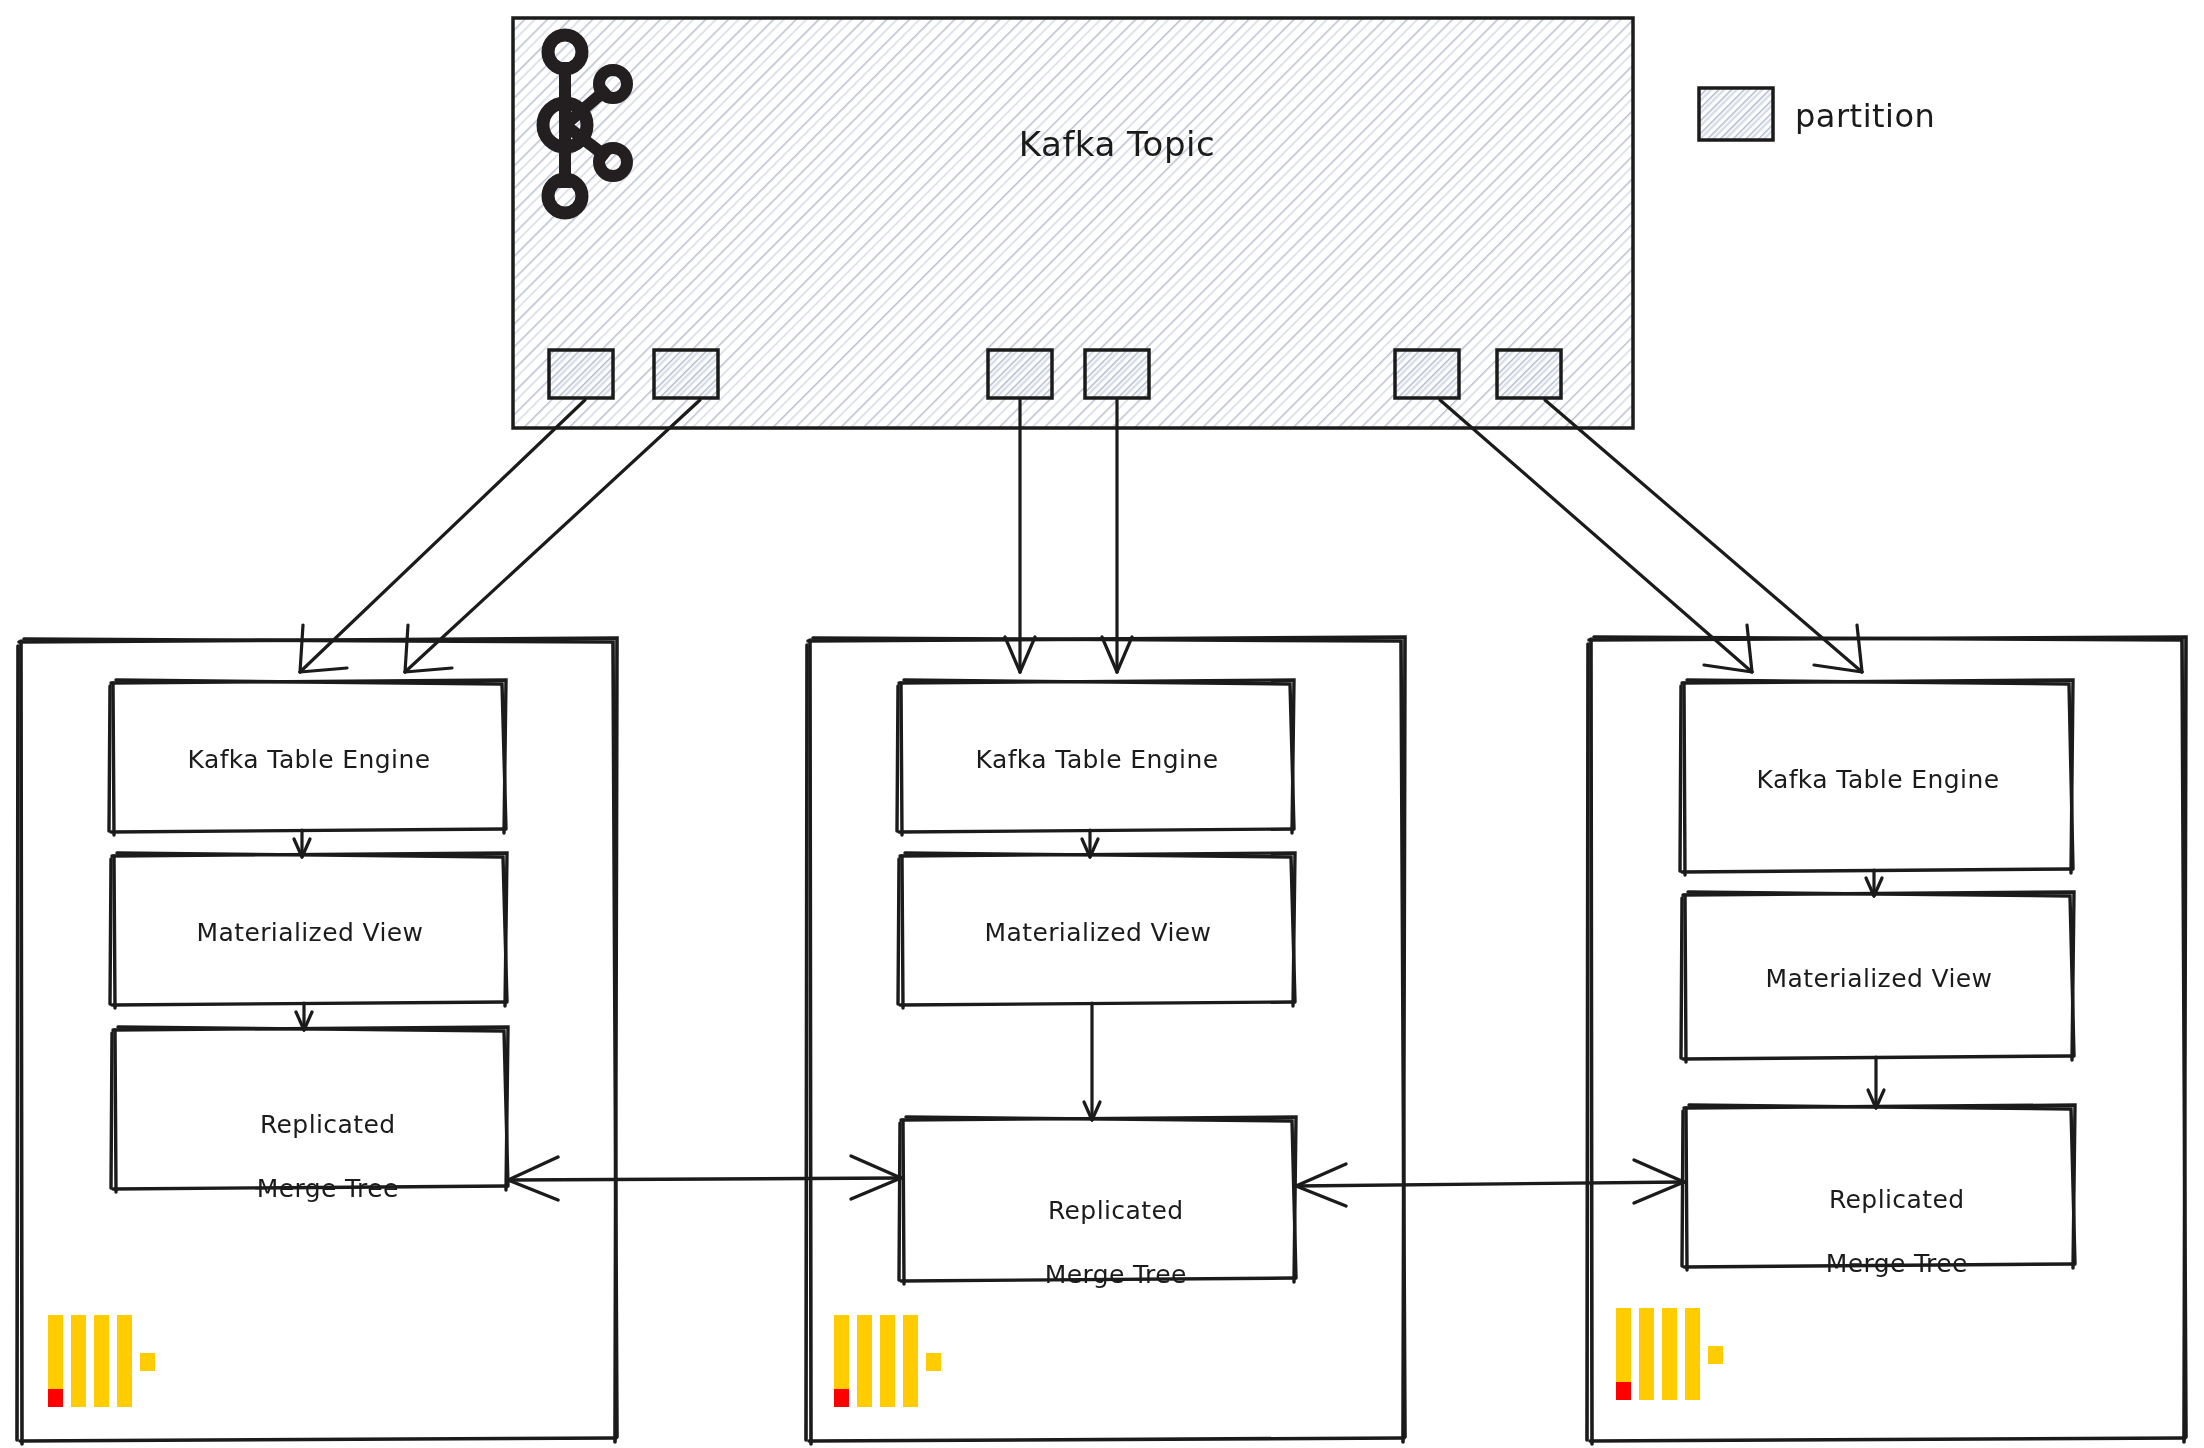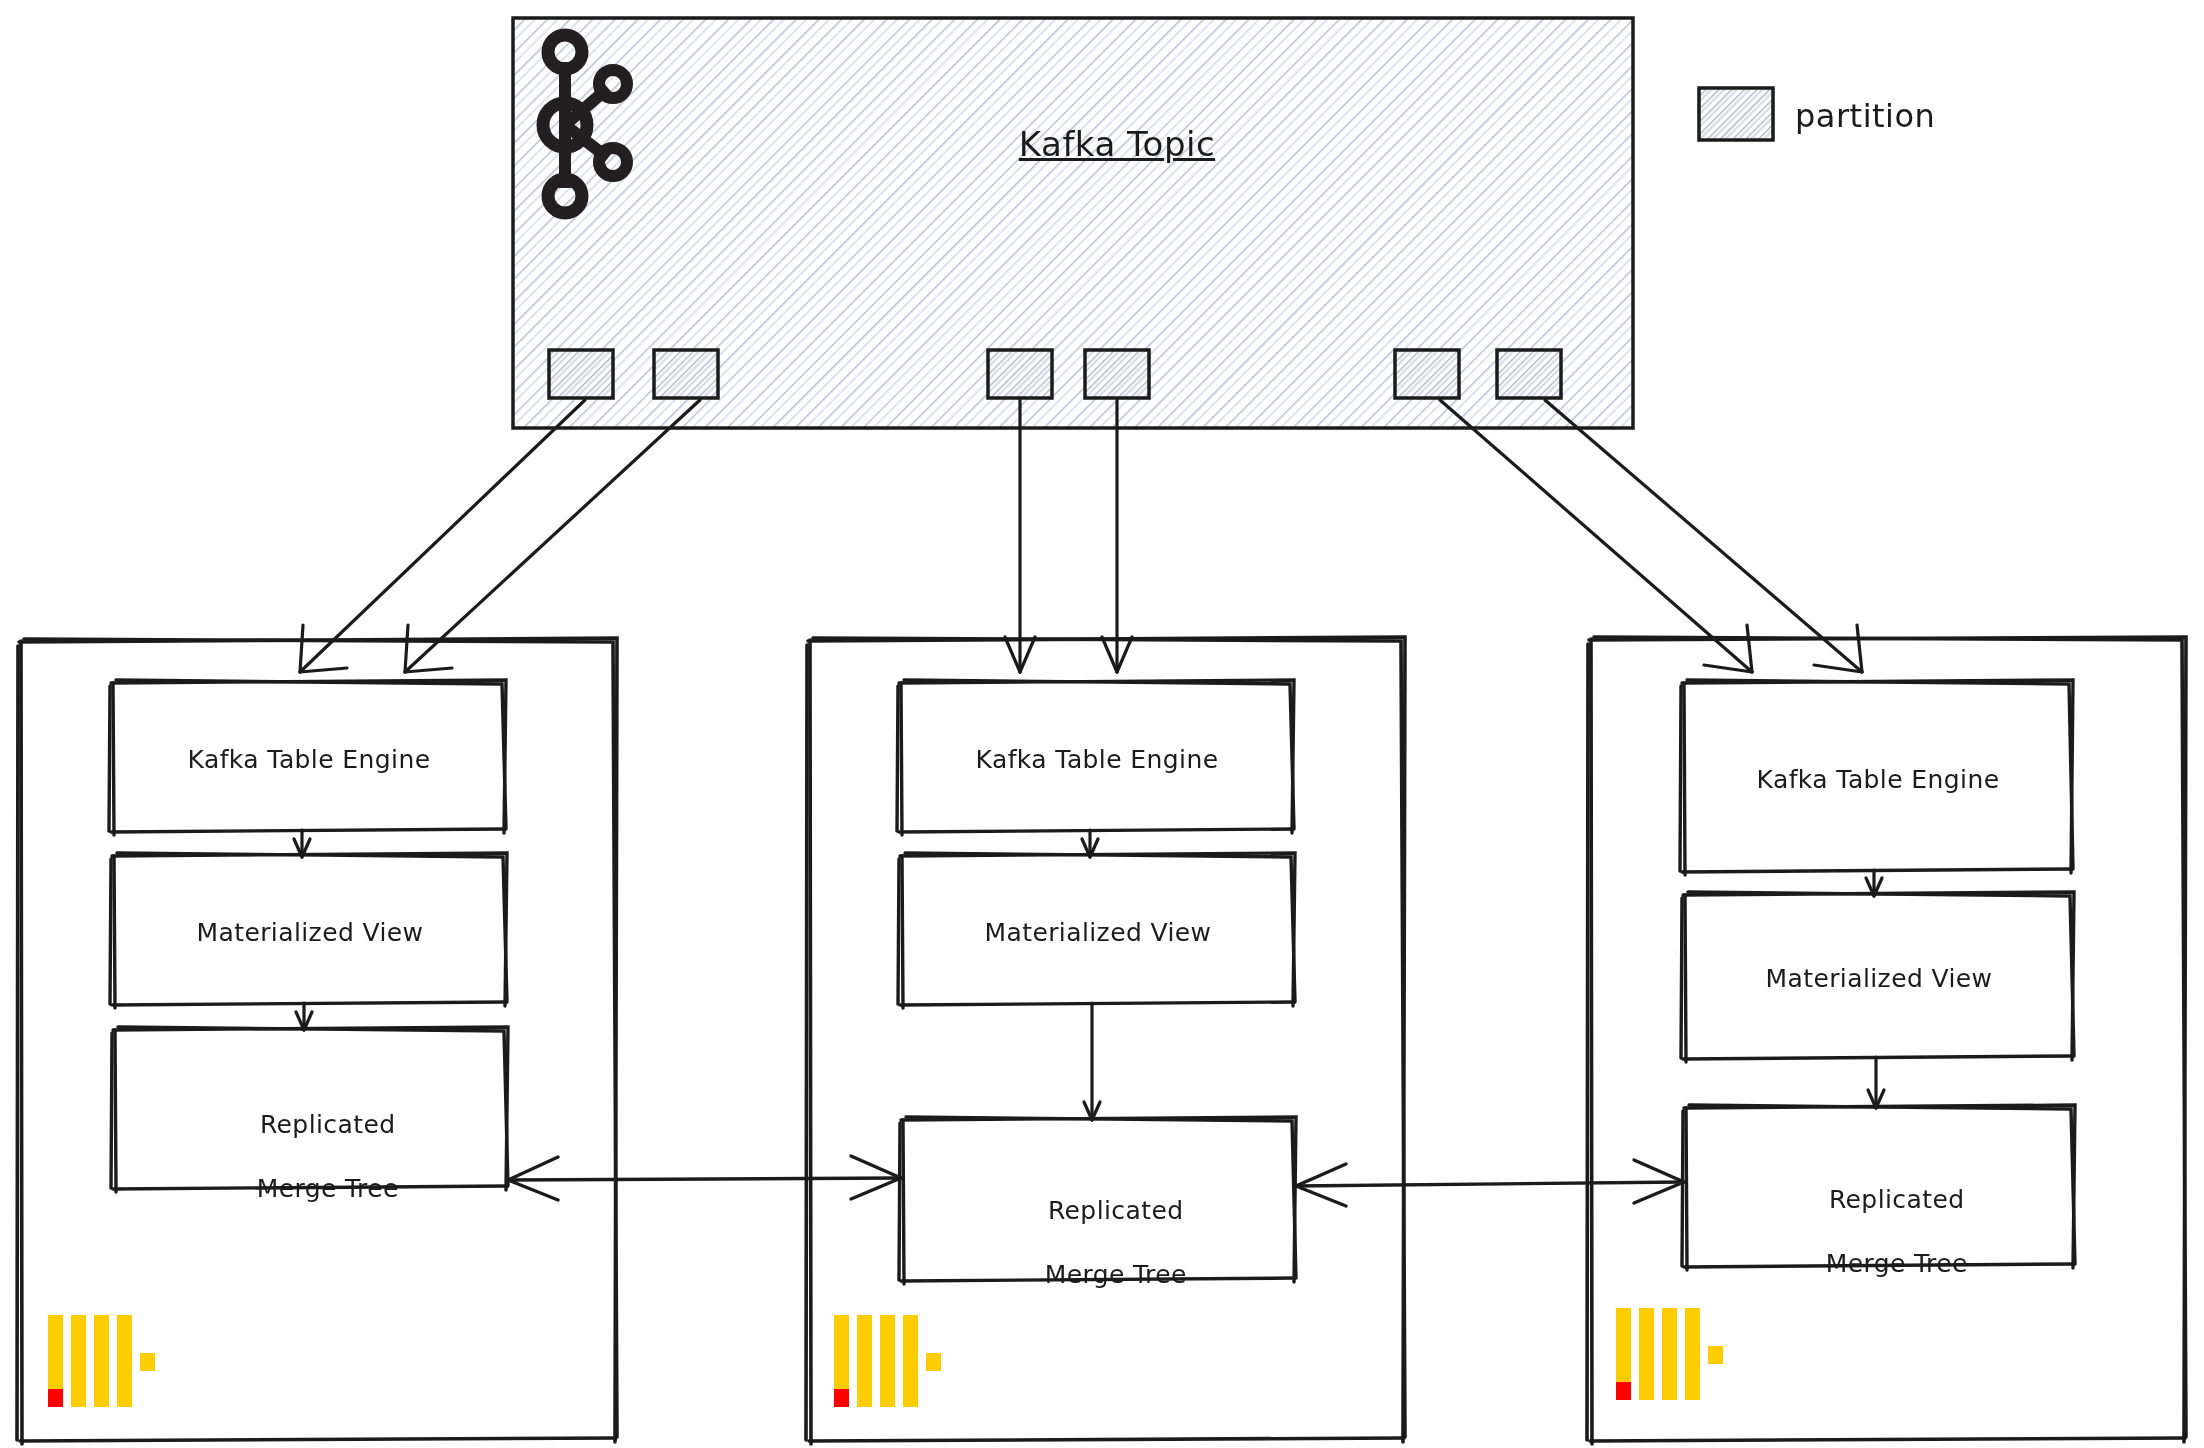--- a/index.html
+++ b/index.html
@@ -270,7 +270,7 @@
     </g>
   </svg>
 
-  <div class="lbl lbl-topic" style="left:513px; top:123px; width:1208px;text-decoration:underline;">Kafka Topic</div>
+  <div class="lbl lbl-topic" style="left:513px; top:123px; width:1208px;">Kafka Topic</div>
 
   <div class="lbl lbl-legend" style="left:1795px; top:96px; width:340px; text-align:left;">partition</div>
 

